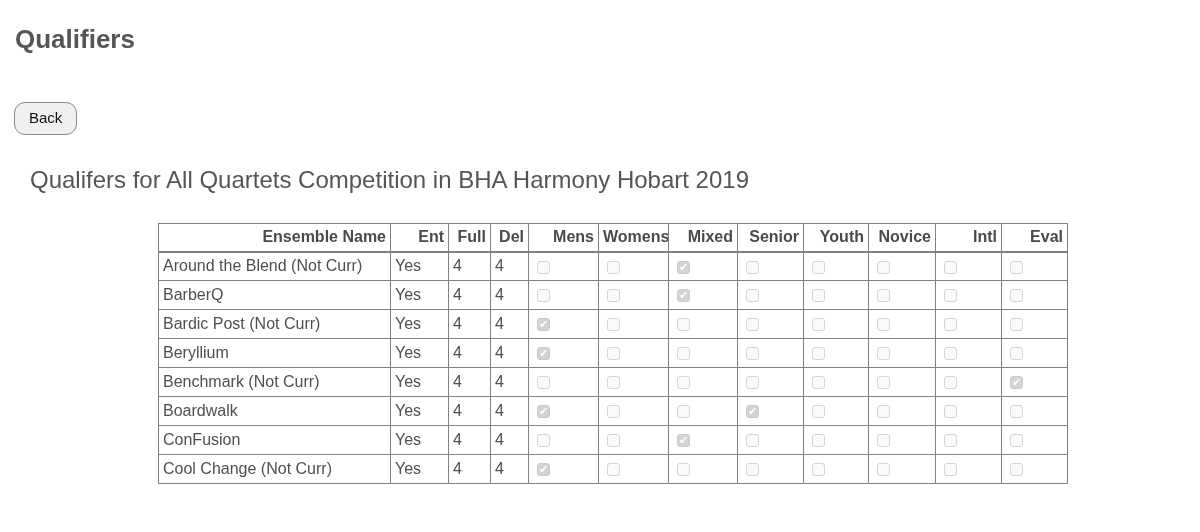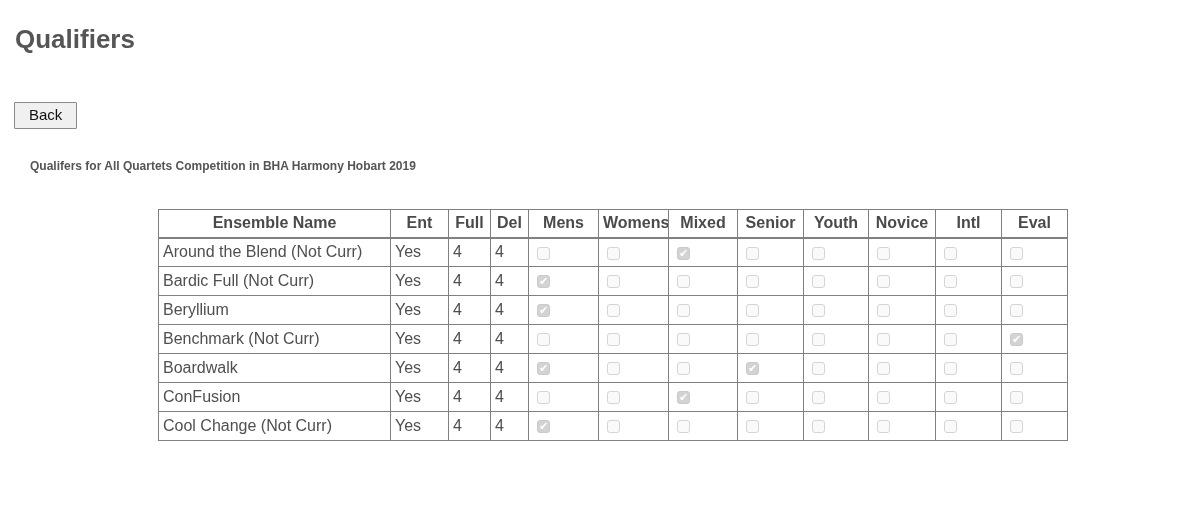--- a/index.html
+++ b/index.html
@@ -24,8 +24,8 @@
     color: #111111;
     background: #f0f0f0;
     border: 1px solid #8a8a8a;
-    border-radius: 1px;
-    height: 27px;
+    border-radius: 11px;
+    height: 33px;
     min-width: 62px;
     padding: 2px 14px 4px;
     cursor: pointer;

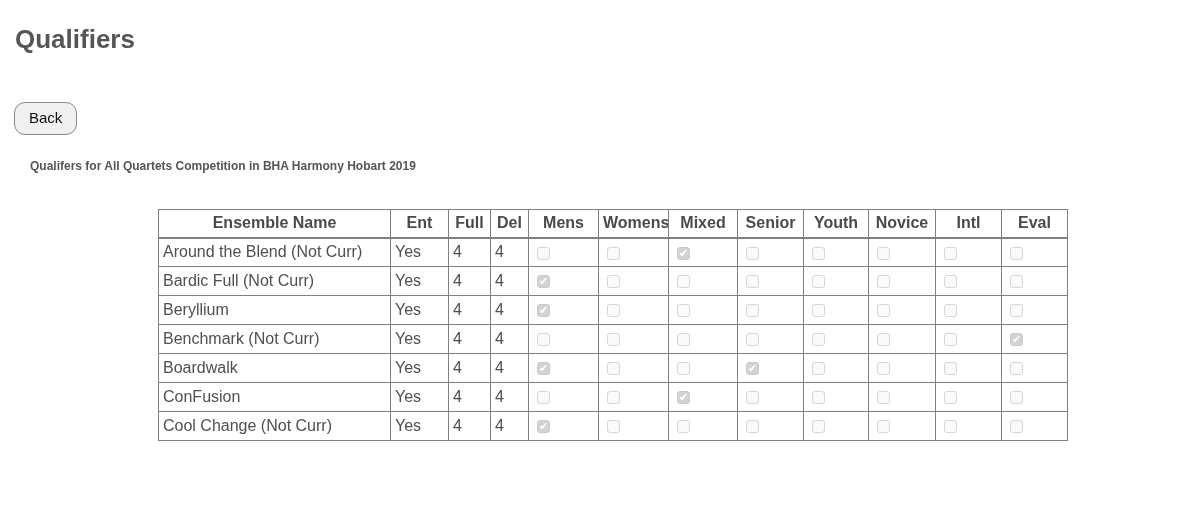--- a/index.html
+++ b/index.html
@@ -31,10 +31,10 @@
     cursor: pointer;
   }
   .subtitle {
-    margin: 26px 0 0 30px;
-    font-size: 12px;
+    margin: 40px 0 0 30px;
+    font-size: 24px;
     line-height: 22px;
-    font-weight: 700;
+    font-weight: 400;
     color: #555555;
   }
   table.qual {

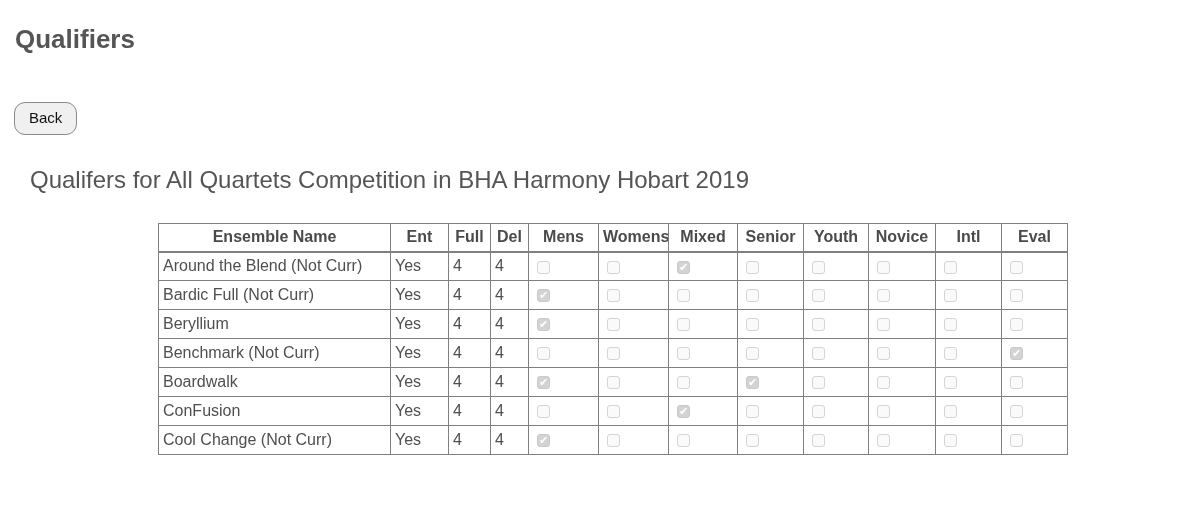--- a/index.html
+++ b/index.html
@@ -52,7 +52,7 @@
     font-size: 16px;
     font-weight: 700;
     color: #4a4a4a;
-    text-align: center;
+    text-align: right;
     height: 28px;
     padding: 1px 4px;
   }

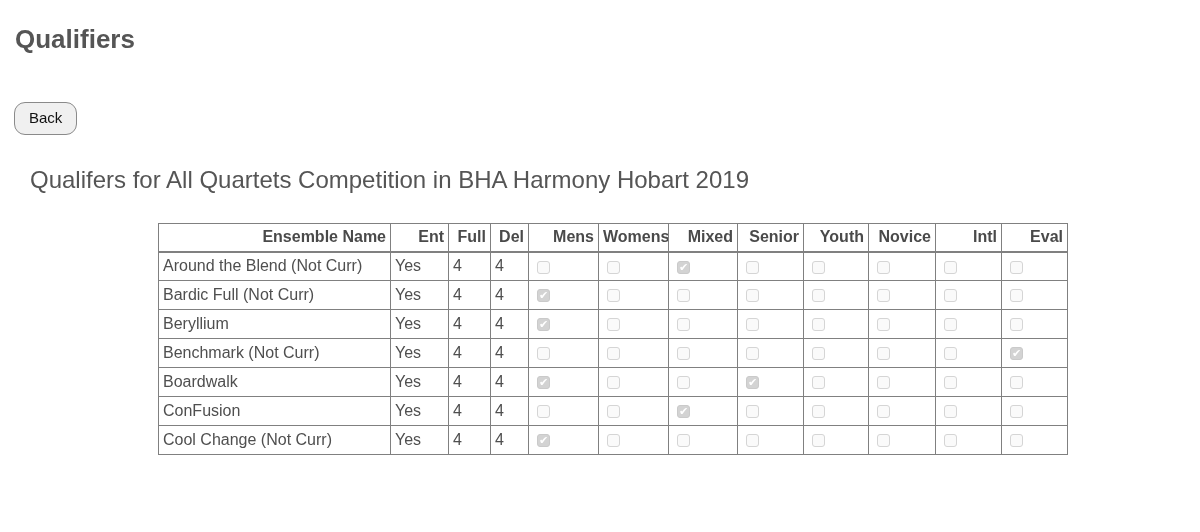--- a/index.html
+++ b/index.html
@@ -147,6 +147,20 @@
       <td class="cbc"><span class="cb"></span></td>
     </tr>
     <tr>
+      <td>BarberQ</td>
+      <td>Yes</td>
+      <td>4</td>
+      <td>4</td>
+      <td class="cbc"><span class="cb"></span></td>
+      <td class="cbc"><span class="cb"></span></td>
+      <td class="cbc"><span class="cb checked"></span></td>
+      <td class="cbc"><span class="cb"></span></td>
+      <td class="cbc"><span class="cb"></span></td>
+      <td class="cbc"><span class="cb"></span></td>
+      <td class="cbc"><span class="cb"></span></td>
+      <td class="cbc"><span class="cb"></span></td>
+    </tr>
+    <tr>
       <td>Bardic Full (Not Curr)</td>
       <td>Yes</td>
       <td>4</td>

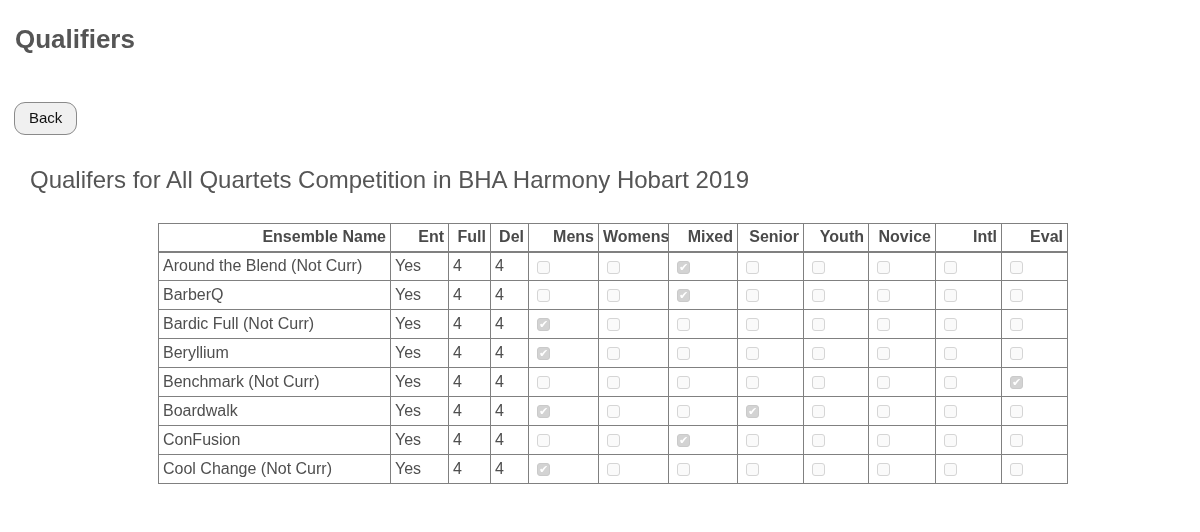--- a/index.html
+++ b/index.html
@@ -161,7 +161,7 @@
       <td class="cbc"><span class="cb"></span></td>
     </tr>
     <tr>
-      <td>Bardic Full (Not Curr)</td>
+      <td>Bardic Post (Not Curr)</td>
       <td>Yes</td>
       <td>4</td>
       <td>4</td>

